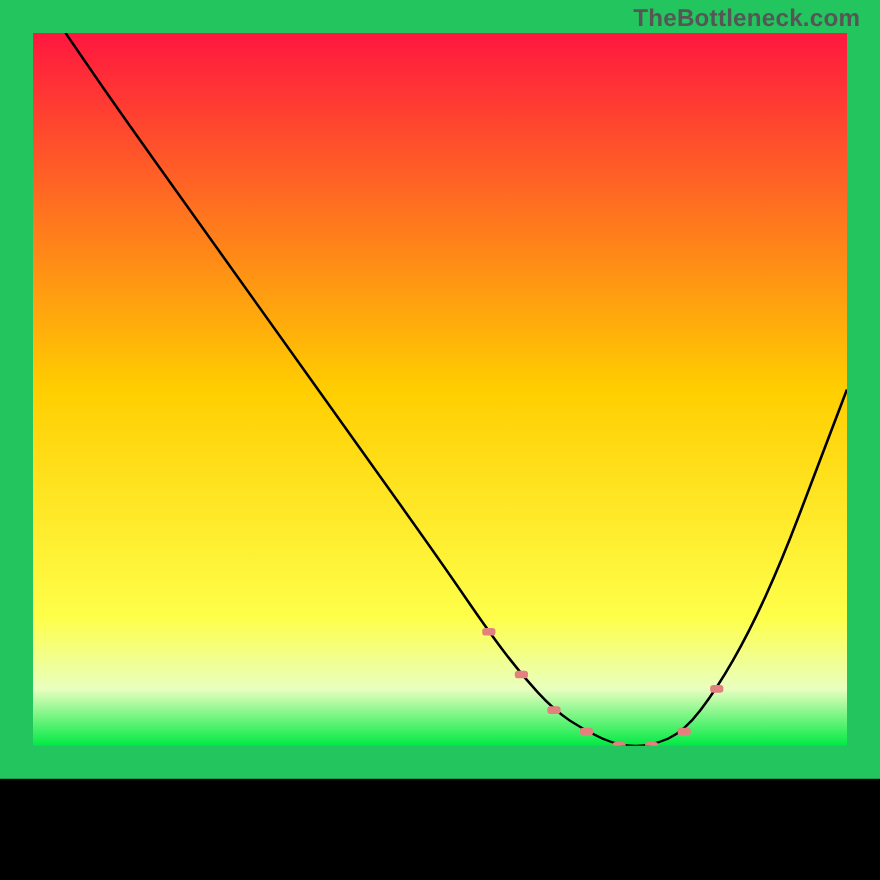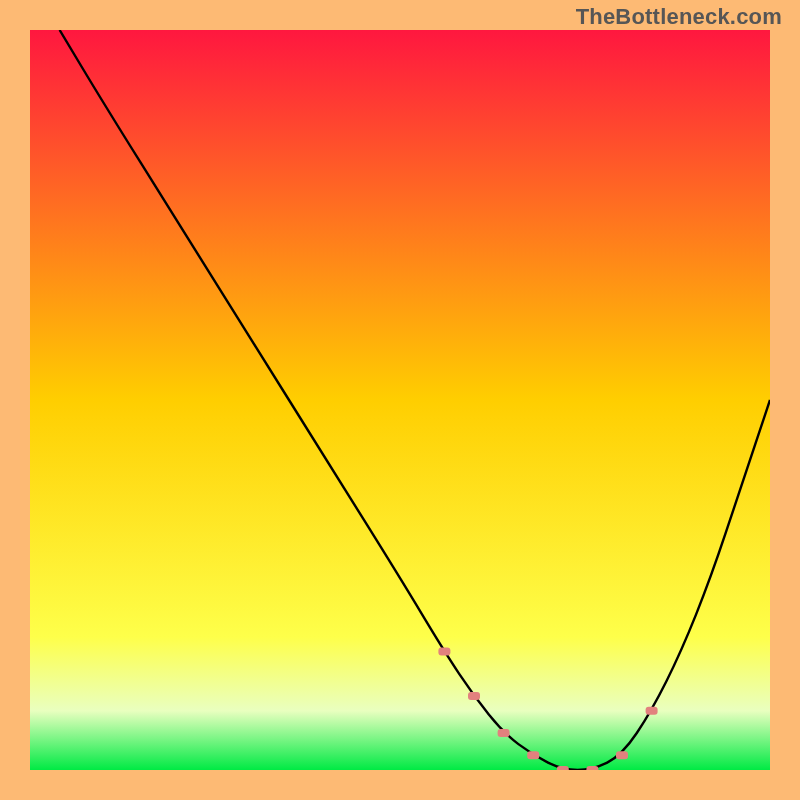--- a/index.html
+++ b/index.html
@@ -7,8 +7,8 @@
   .frame {
     position: relative;
     width: 800px;
-    height: 800px;
-    background: #fdba74;
+    height: 708px;
+    background: #22c55e;
   }
   .watermark {
     position: absolute;

